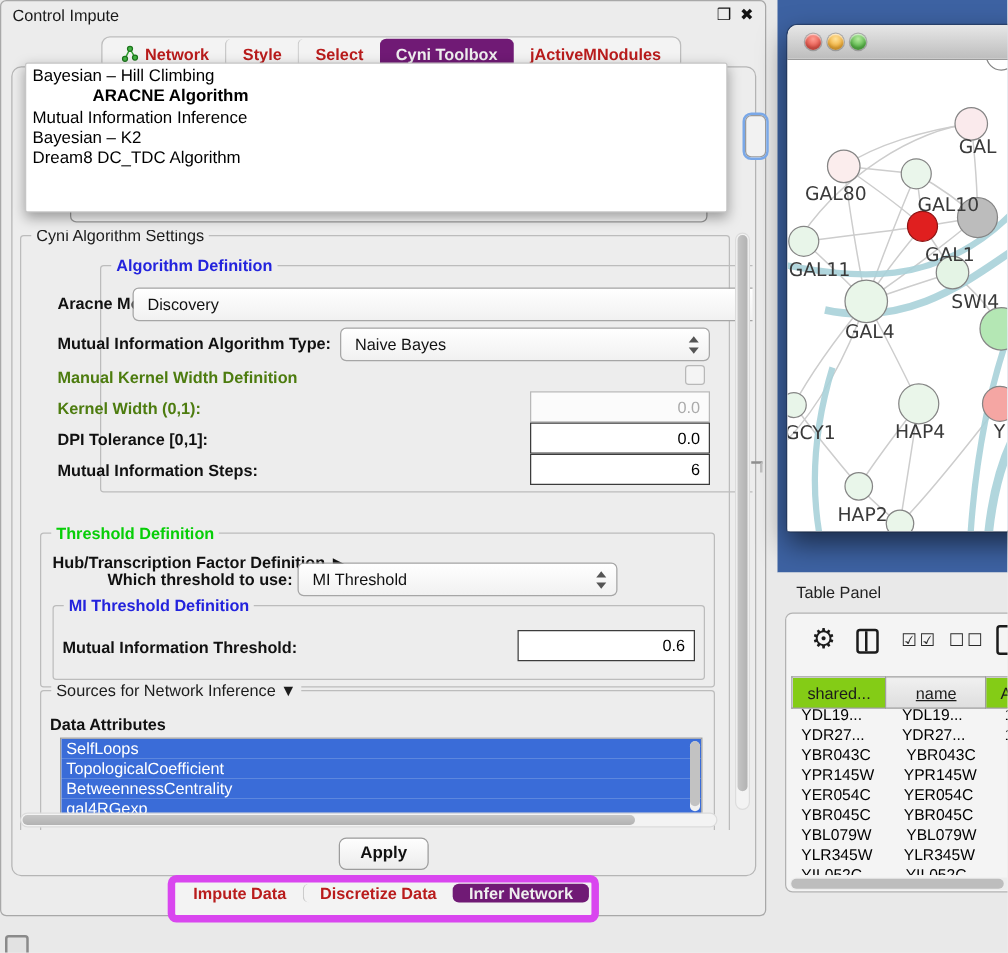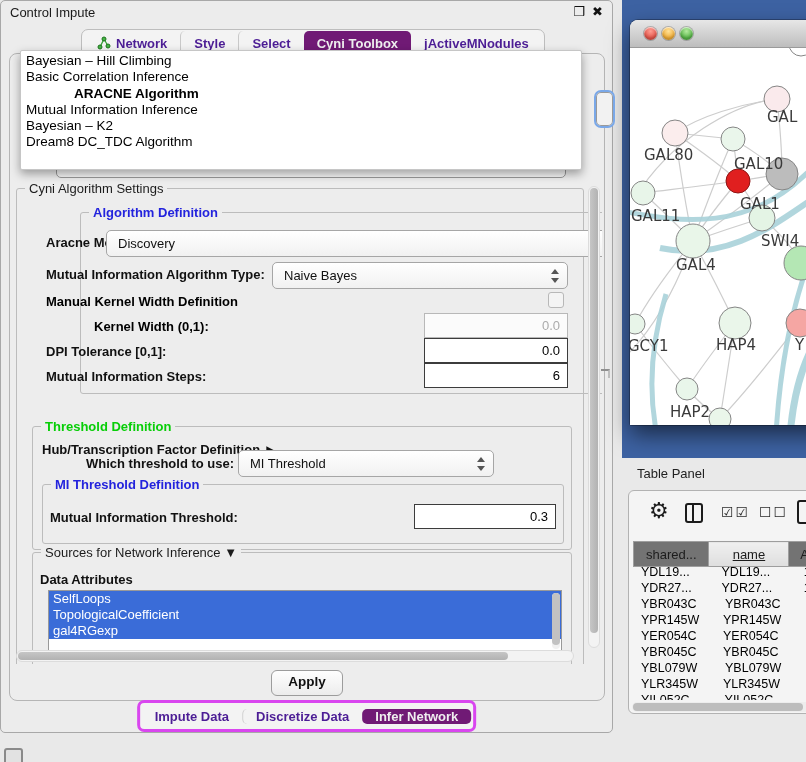--- a/index.html
+++ b/index.html
@@ -29,7 +29,7 @@
   }
   .tab{
     display:flex;align-items:center;gap:5px;padding:0 13px;
-    font-size:13px;font-weight:700;color:#4c1d95;border-radius:5px;white-space:nowrap;
+    font-size:13px;font-weight:700;color:#b91c1c;border-radius:5px;white-space:nowrap;
   }
   .tab + .tab{border-left:1px solid #c9c9c9;}
   .tab.selected{background:#701a75;color:#efefef;border-left:none;}

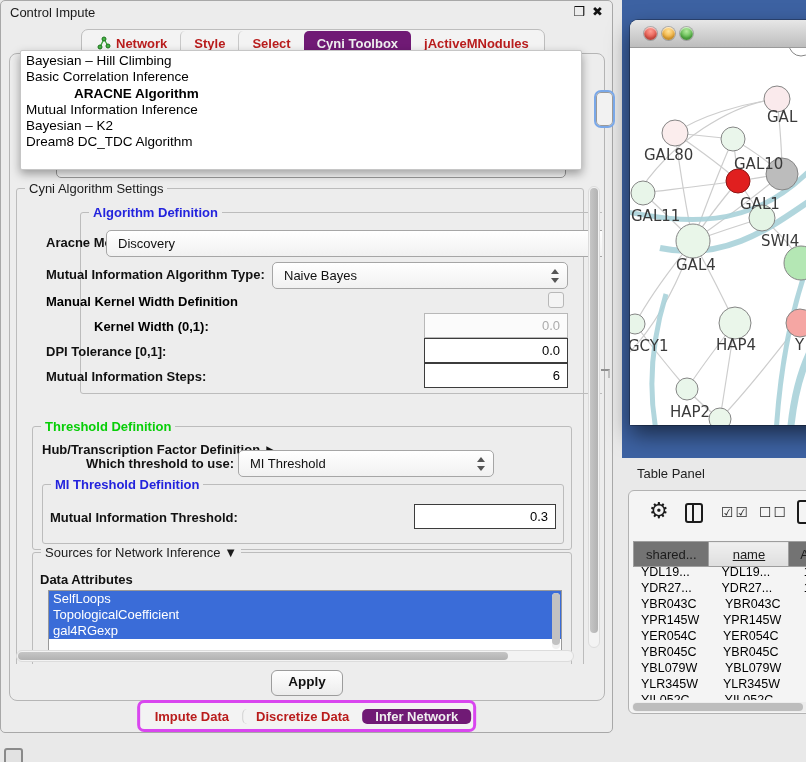--- a/index.html
+++ b/index.html
@@ -213,7 +213,6 @@
     <div id="algo-dropdown" class="abs">
       <div id="algo-list">
           <div class="dd-item">Bayesian – Hill Climbing</div>
-          <div class="dd-item">Basic Correlation Inference</div>
           <div class="dd-item bold">ARACNE Algorithm</div>
           <div class="dd-item">Mutual Information Inference</div>
           <div class="dd-item">Bayesian – K2</div>

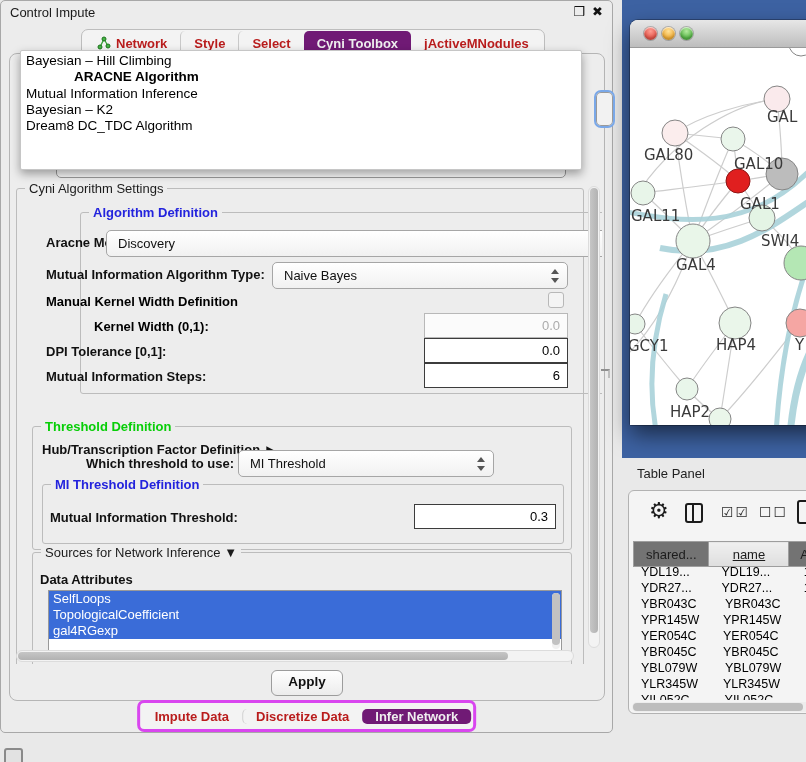--- a/index.html
+++ b/index.html
@@ -73,7 +73,7 @@
   .legend.blue{color:#2323dd;font-weight:700;}
   .legend.green{color:#07ce07;font-weight:700;}
   .fld-label{position:absolute;font-size:13px;font-weight:700;color:#111;white-space:nowrap;}
-  .fld-label.disabled{color:#000000;}
+  .fld-label.disabled{color:#4d7c0f;}
 
   .combo{
     position:absolute;height:27px;background:linear-gradient(#ffffff,#f1f1f1);

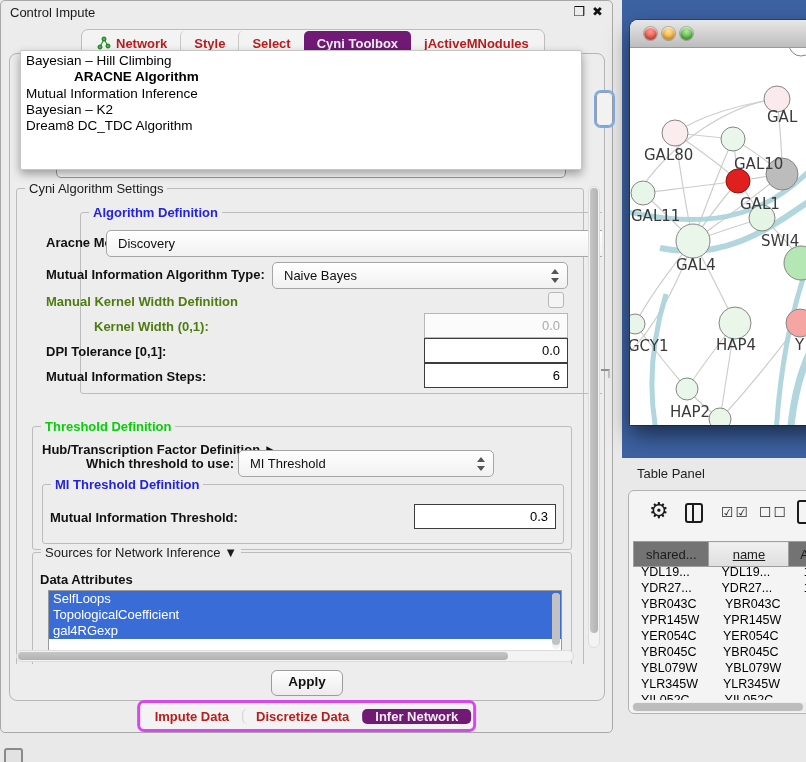--- a/index.html
+++ b/index.html
@@ -241,7 +241,7 @@
       </div>
       <span class="fld-label disabled" style="left:32px;top:110px;">Manual Kernel Width Definition</span>
       <div class="checkbox" style="left:534px;top:108px;"></div>
-      <span class="fld-label disabled" style="left:32px;top:135px;margin-left:48px;">Kernel Width (0,1):</span>
+      <span class="fld-label disabled" style="left:32px;top:135px;">Kernel Width (0,1):</span>
       <div class="tfield disabled" style="left:410px;top:129px;width:144px;">0.0</div>
       <span class="fld-label" style="left:32px;top:160px;">DPI Tolerance [0,1]:</span>
       <div class="tfield" style="left:410px;top:154px;width:144px;">0.0</div>

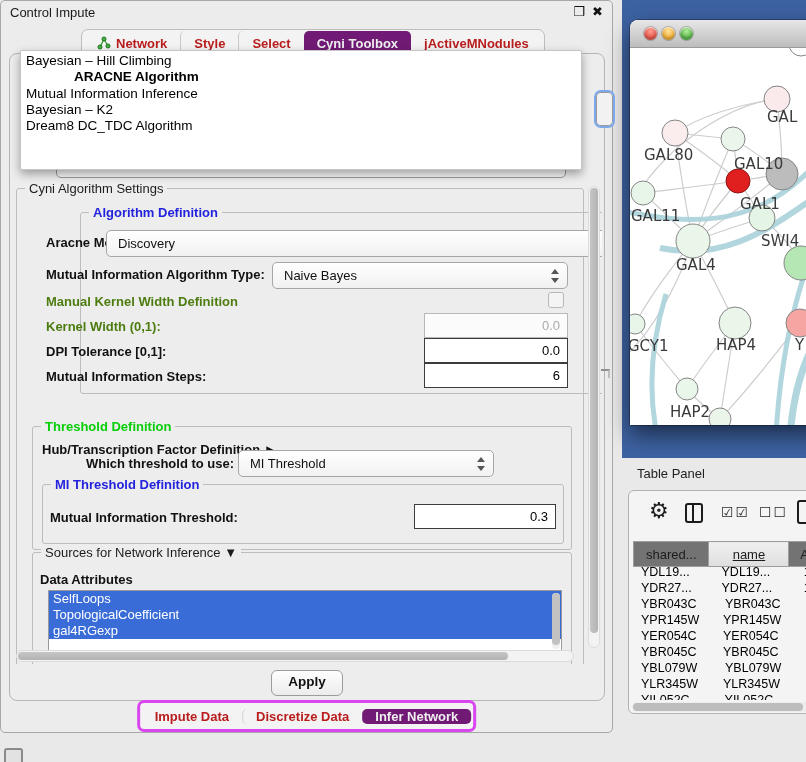--- a/index.html
+++ b/index.html
@@ -264,7 +264,7 @@
         <span class="legend blue">MI Threshold Definition</span>
       </div>
       <span class="fld-label" style="left:36px;top:326px;">Mutual Information Threshold:</span>
-      <div class="tfield" style="left:400px;top:320px;width:142px;">0.3</div>
+      <div class="tfield" style="left:400px;top:320px;width:142px;">0.6</div>
 
       <div class="groupbox" style="left:18px;top:368px;width:538px;height:140px;">
         <span class="legend"><span>Sources for Network Inference</span> <span>▼</span></span>

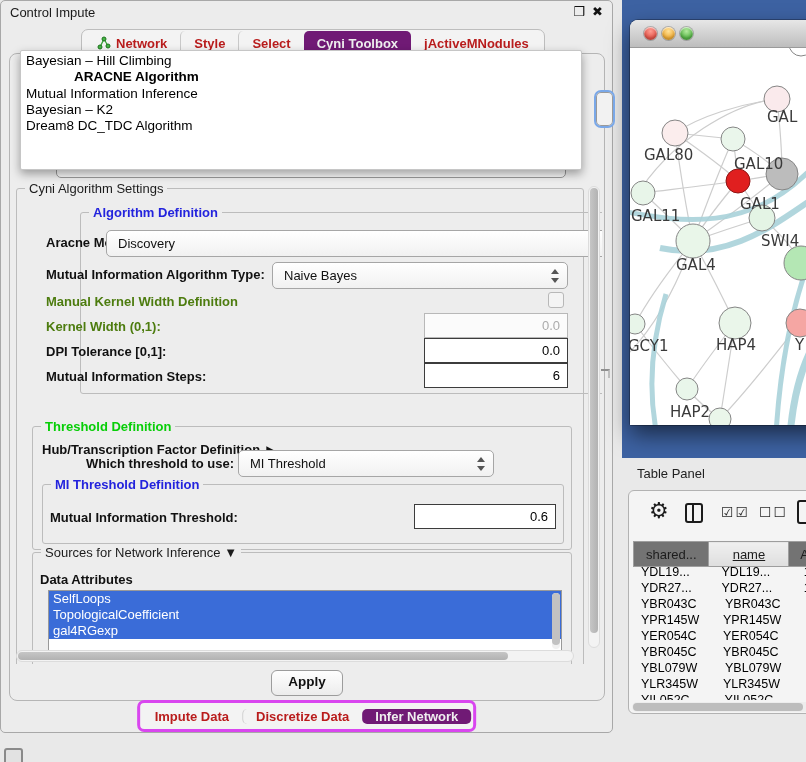--- a/index.html
+++ b/index.html
@@ -157,7 +157,7 @@
     height:22px;font-size:13px;font-weight:400;color:#1c1c1c;text-align:center;
     border:1px solid #9e9e9e;background:linear-gradient(#f0f0f0,#dedede);overflow:hidden;white-space:nowrap;
   }
-  table.tp th.hl{background:#737373;}
+  table.tp th.hl{background:#84cc16;}
   #tp-rows{position:absolute;left:4px;top:73px;width:184px;height:136px;overflow:hidden;font-size:12.5px;color:#000;}
   .tp-row{display:flex;height:16px;line-height:16px;white-space:nowrap;}
   .tp-row .c1{width:74px;padding-left:8px;overflow:hidden;}

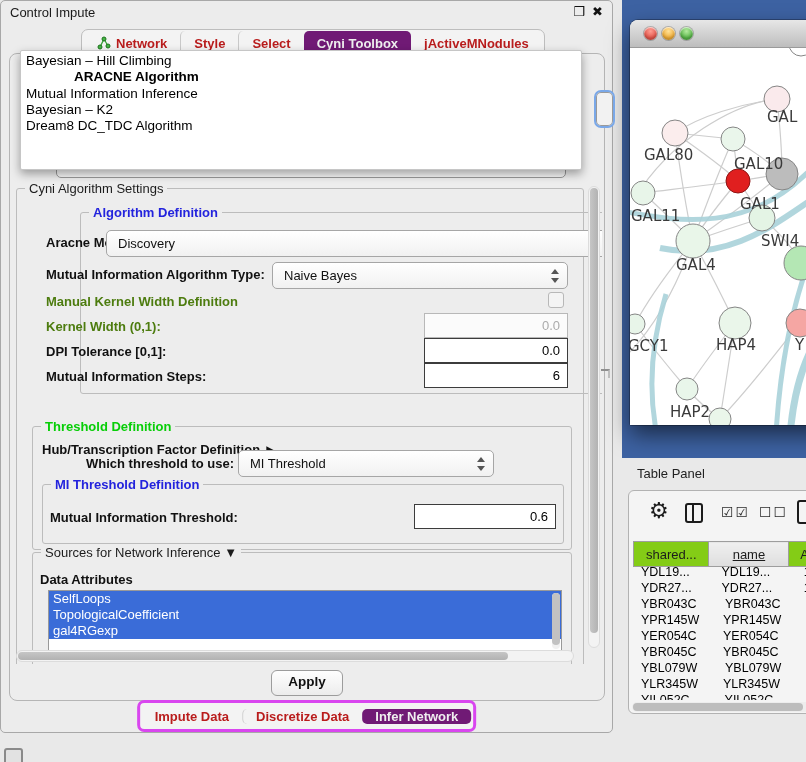--- a/index.html
+++ b/index.html
@@ -273,6 +273,7 @@
       <div id="attr-list" style="left:34px;top:406px;width:512px;height:64px;">
         <div class="attr-item">SelfLoops</div>
           <div class="attr-item">TopologicalCoefficient</div>
+          <div class="attr-item">BetweennessCentrality</div>
           <div class="attr-item">gal4RGexp</div>
           <div class="list-vscroll">
             <div class="thumb"></div>

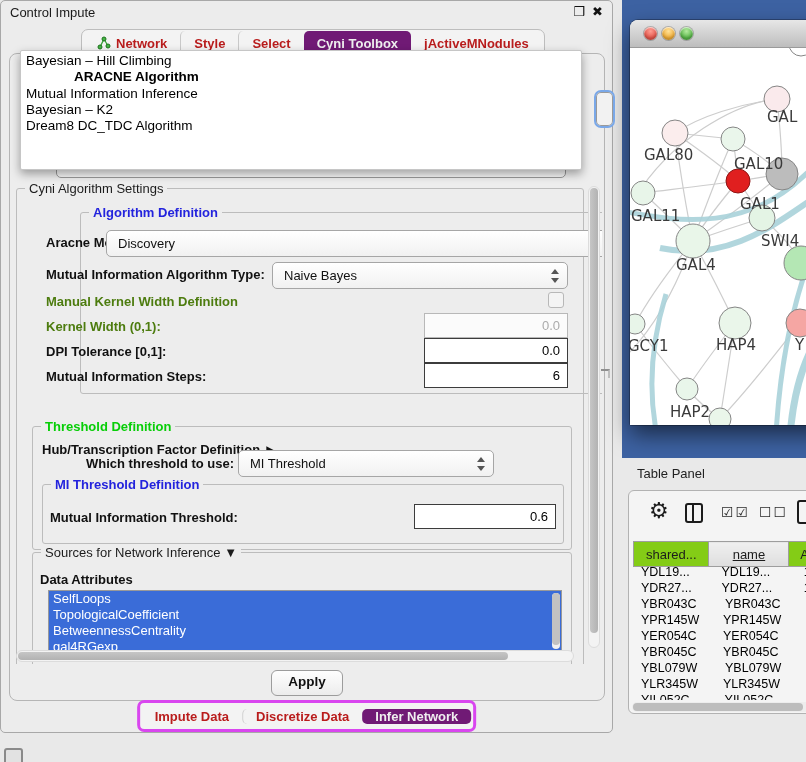--- a/index.html
+++ b/index.html
@@ -119,8 +119,8 @@
   }
 
   .bottom-tabstrip{
-    left:50%;top:699px;transform:translateX(-50%);height:24px;display:flex;align-items:center;
-    background:#f3f3f3;border:3px solid #d946ef;border-radius:7px;padding:1px 2px;white-space:nowrap;
+    left:50%;top:699px;transform:translateX(-50%);height:24px;display:flex;align-items:flex-start;
+    background:#f3f3f3;border:6px solid #d946ef;border-radius:7px;padding:1px 2px;white-space:nowrap;
   }
 
   

